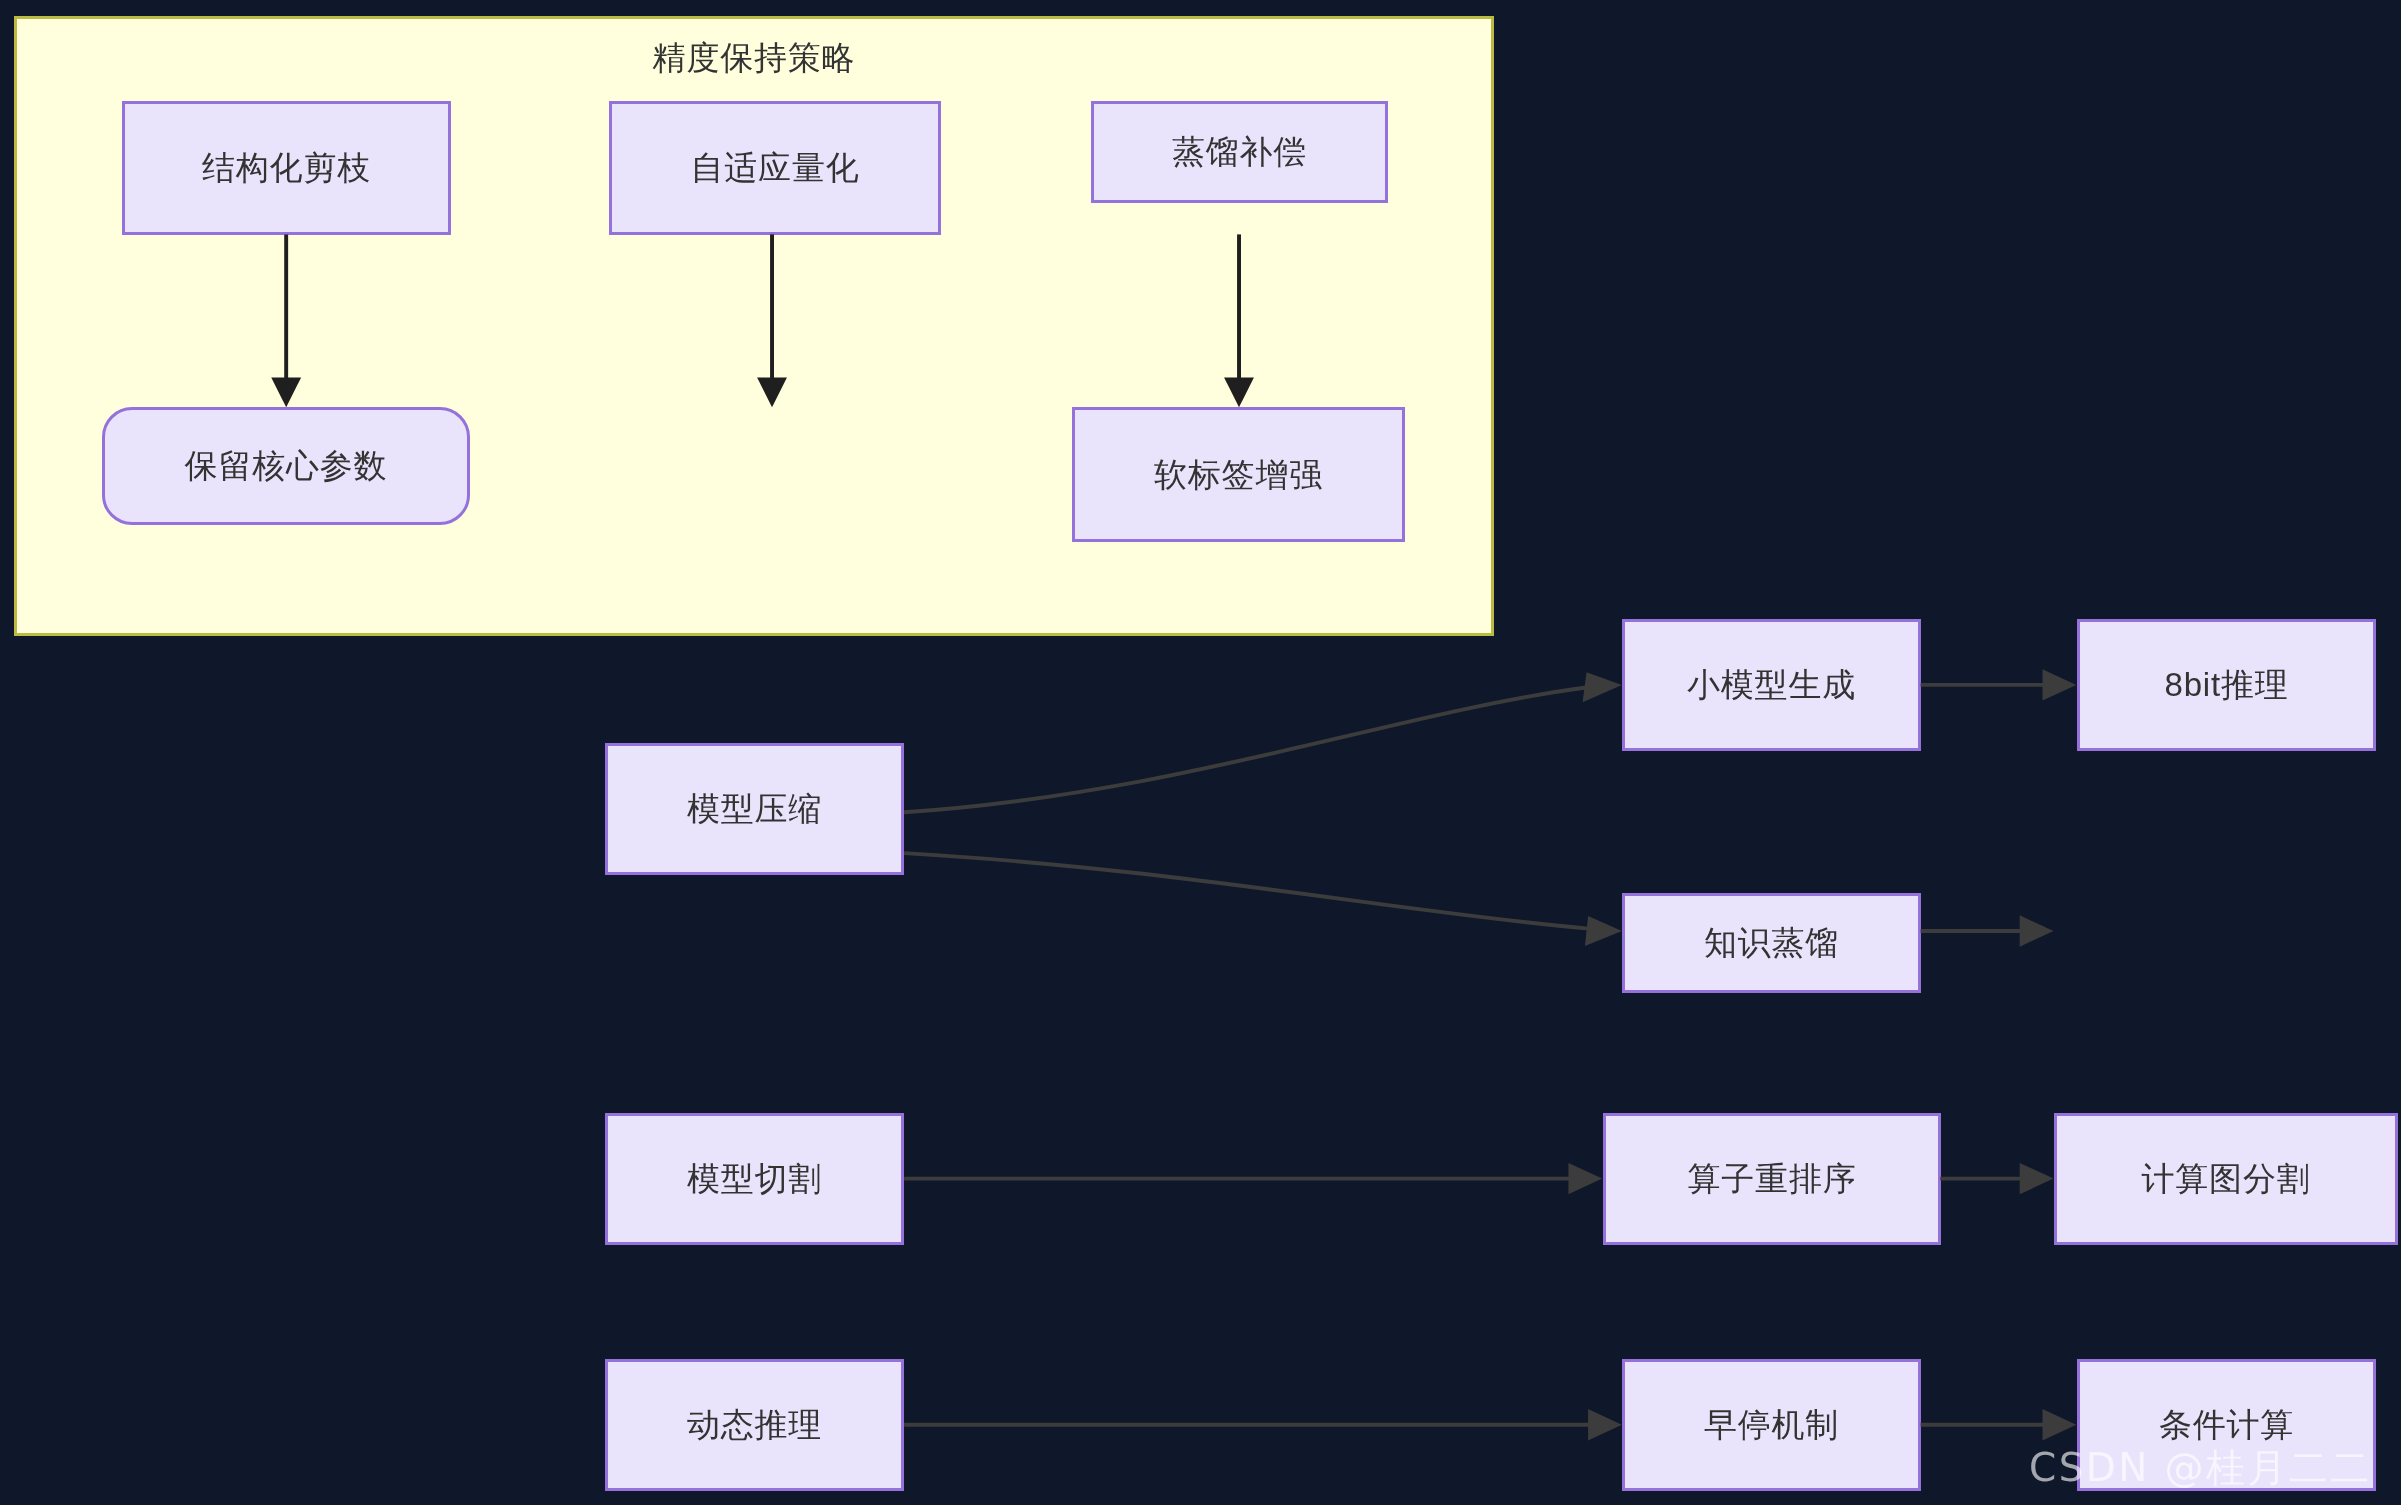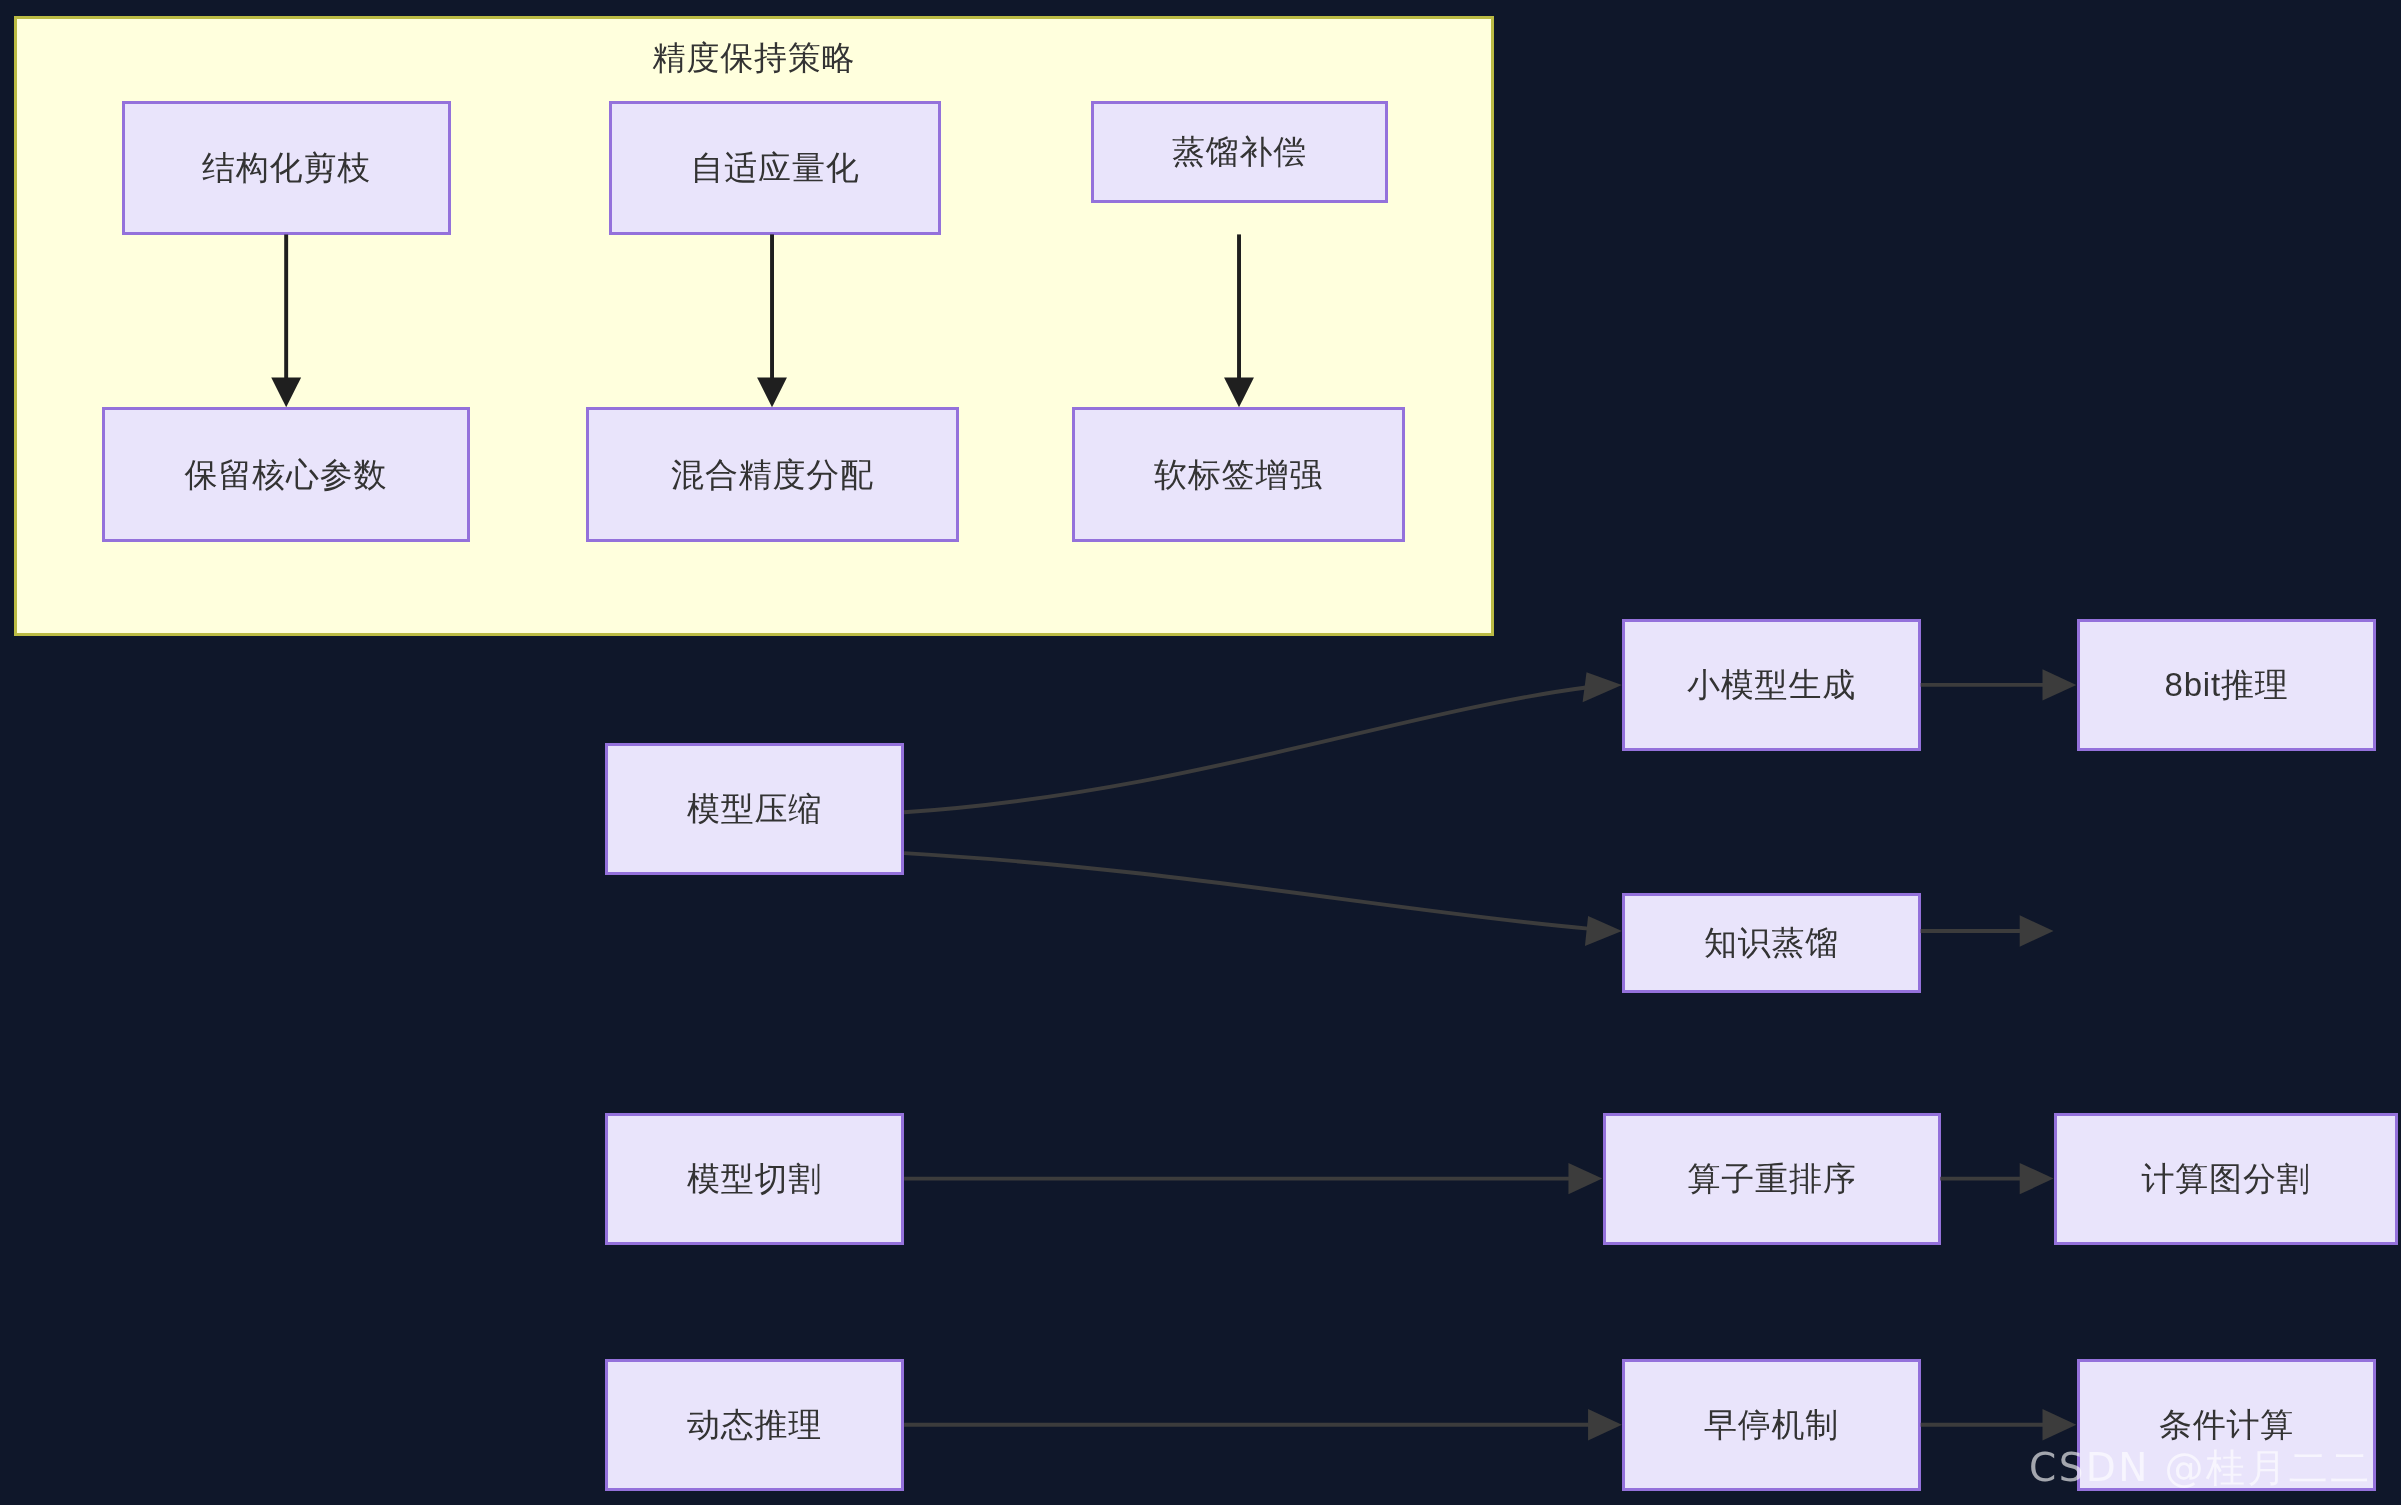--- a/index.html
+++ b/index.html
@@ -76,7 +76,7 @@
     <span>蒸馏补偿</span>
   </div>
 
-  <div class="node" style="left:102px;top:407px;width:368px;height:135px;">
+  <div class="node" style="left:102px;top:407px;width:368px;height:118px;border-radius:30px;">
     <span>保留核心参数</span>
   </div>
   <div class="node" style="left:586px;top:407px;width:373px;height:135px;">

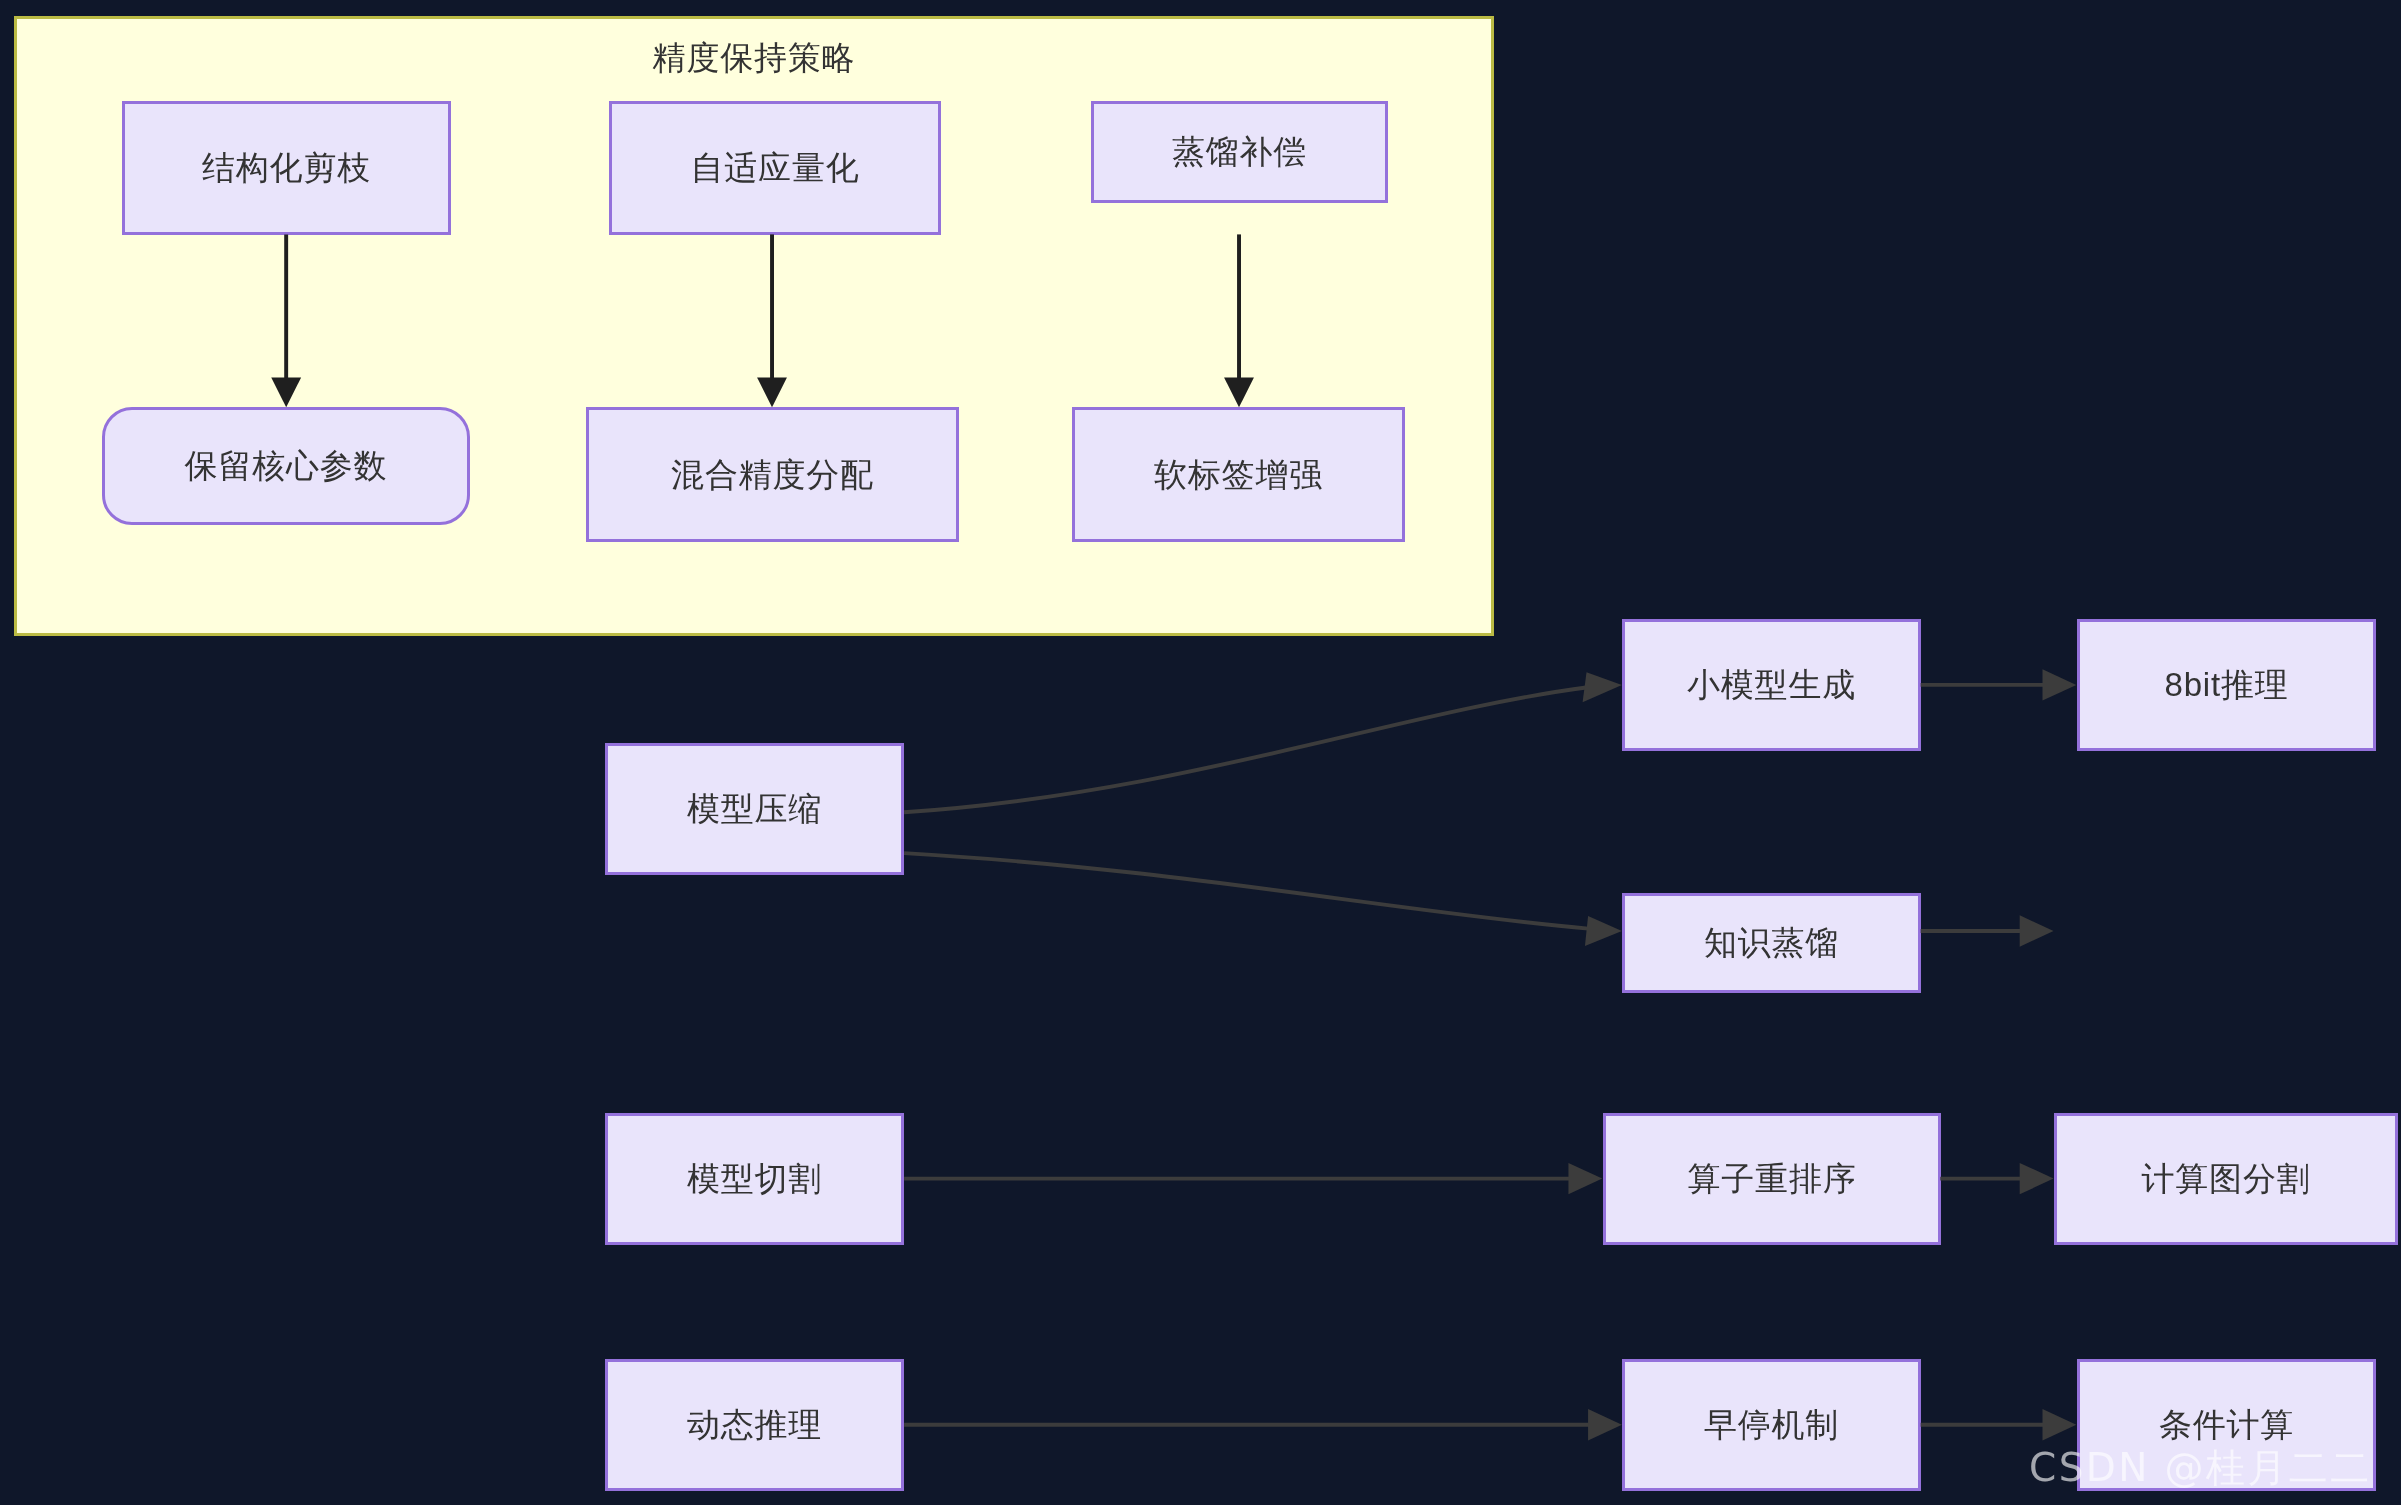--- a/index.html
+++ b/index.html
@@ -78,9 +78,6 @@
 
   <div class="node" style="left:102px;top:407px;width:368px;height:118px;border-radius:30px;">
     <span>保留核心参数</span>
-  </div>
-  <div class="node" style="left:586px;top:407px;width:373px;height:135px;">
-    <span>混合精度分配</span>
   </div>
   <div class="node" style="left:1072px;top:407px;width:333px;height:135px;">
     <span>软标签增强</span>

